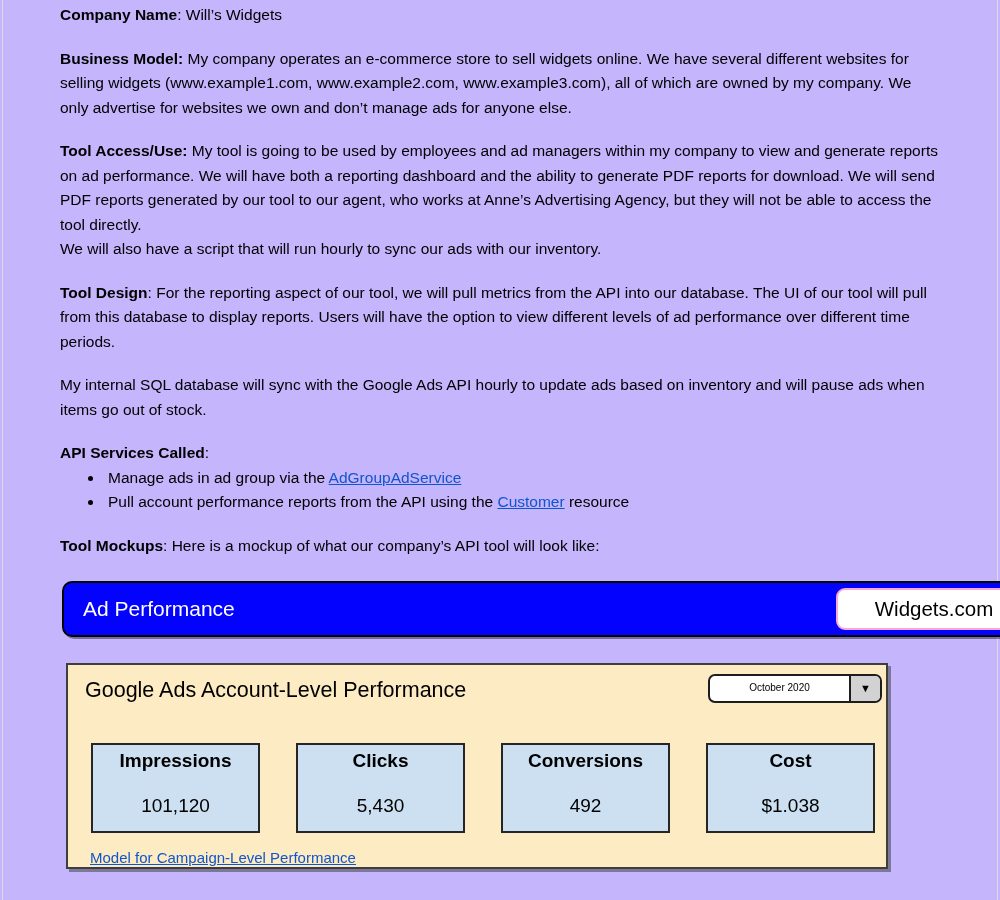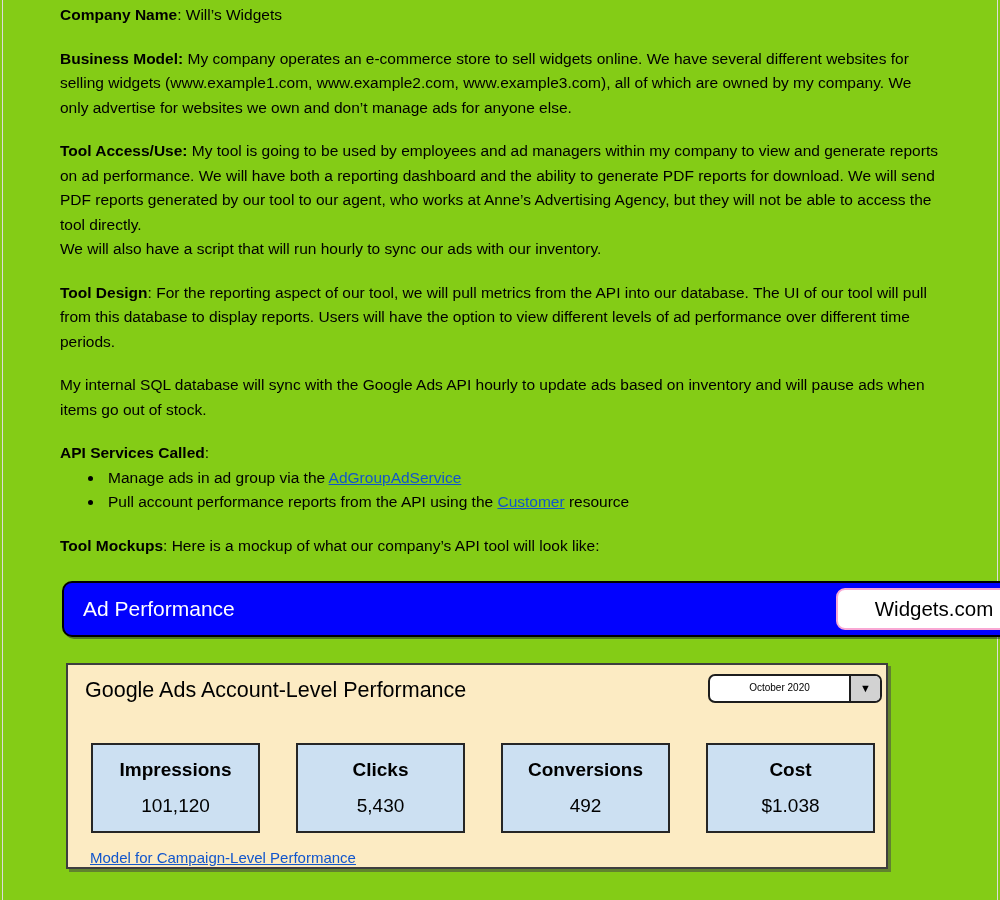--- a/index.html
+++ b/index.html
@@ -6,7 +6,7 @@
   html,body {margin:0; padding:0; background:#ffffff;}
   .screen {
     position:relative; width:1000px; height:900px; overflow:hidden;
-    background:#84cc16; color:#000;
+    background:#c4b5fd; color:#000;
     font-family:"Liberation Sans","DejaVu Sans",sans-serif;
   }
   .edge {position:absolute; top:0; bottom:0; width:1px; background:#dbdbdb;}

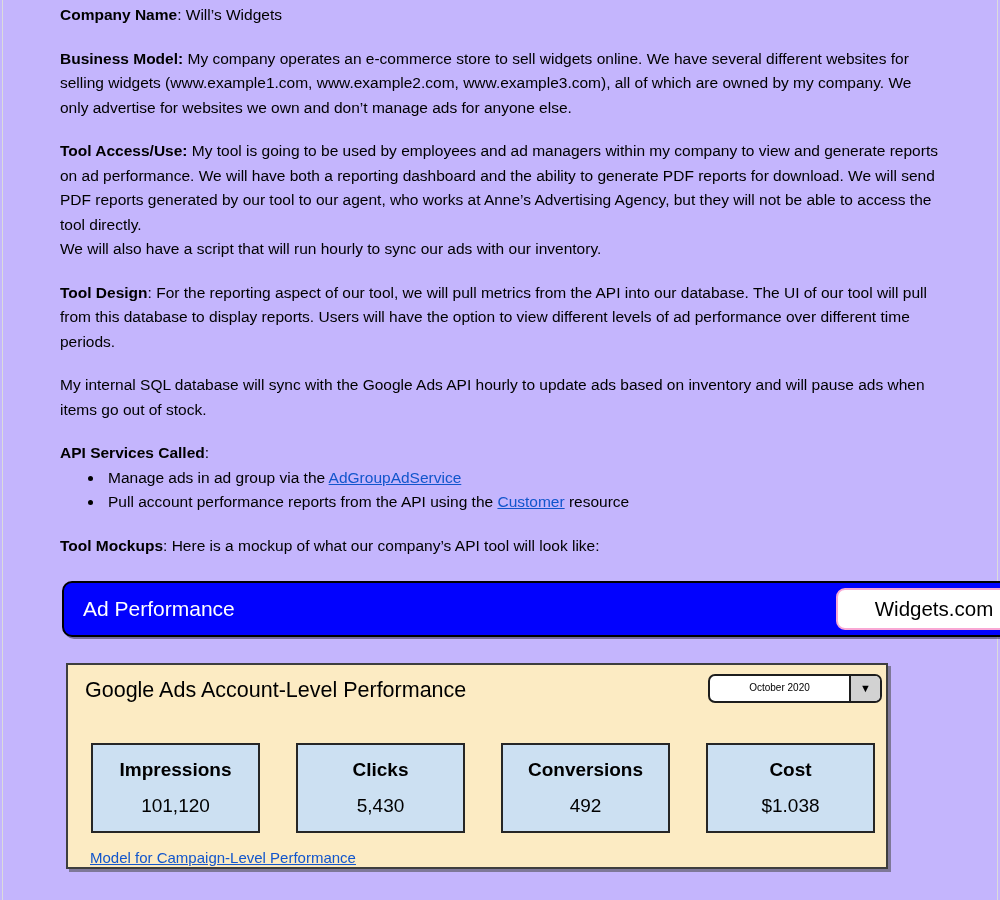--- a/index.html
+++ b/index.html
@@ -63,7 +63,7 @@
     box-sizing:border-box; width:169px; height:90px; background:#CCE0F2;
     border:2px solid #262626;
     display:flex; flex-direction:column; align-items:center; justify-content:space-between;
-    padding:13px 0 13px;
+    padding:4px 0 13px;
   }
   .metric-label {font-weight:bold; font-size:19px;}
   .metric-value {font-size:19px;}

